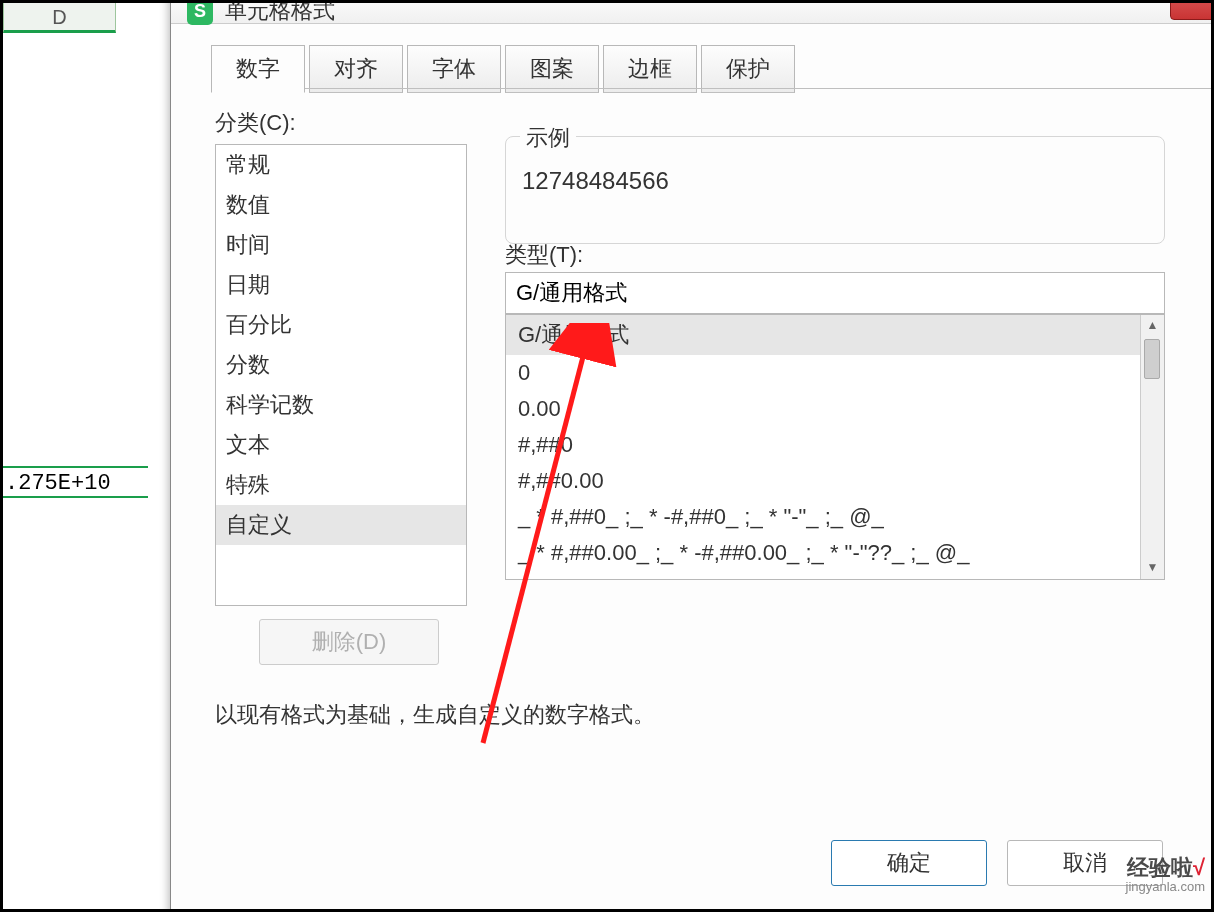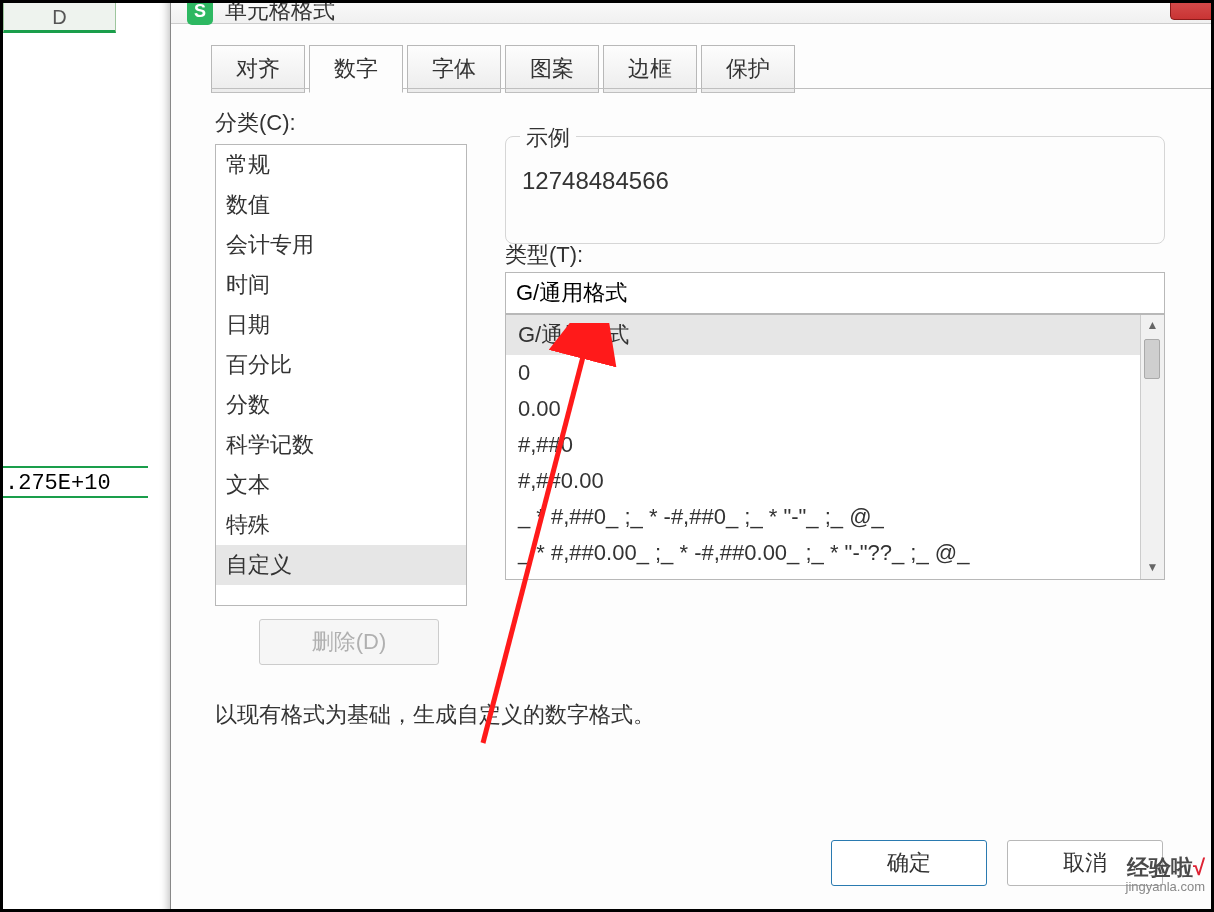--- a/index.html
+++ b/index.html
@@ -283,8 +283,8 @@
   </div>
 
   <div class="tabs">
+    <div class="tab active">数字</div>
     <div class="tab">对齐</div>
-    <div class="tab active">数字</div>
     <div class="tab">字体</div>
     <div class="tab">图案</div>
     <div class="tab">边框</div>

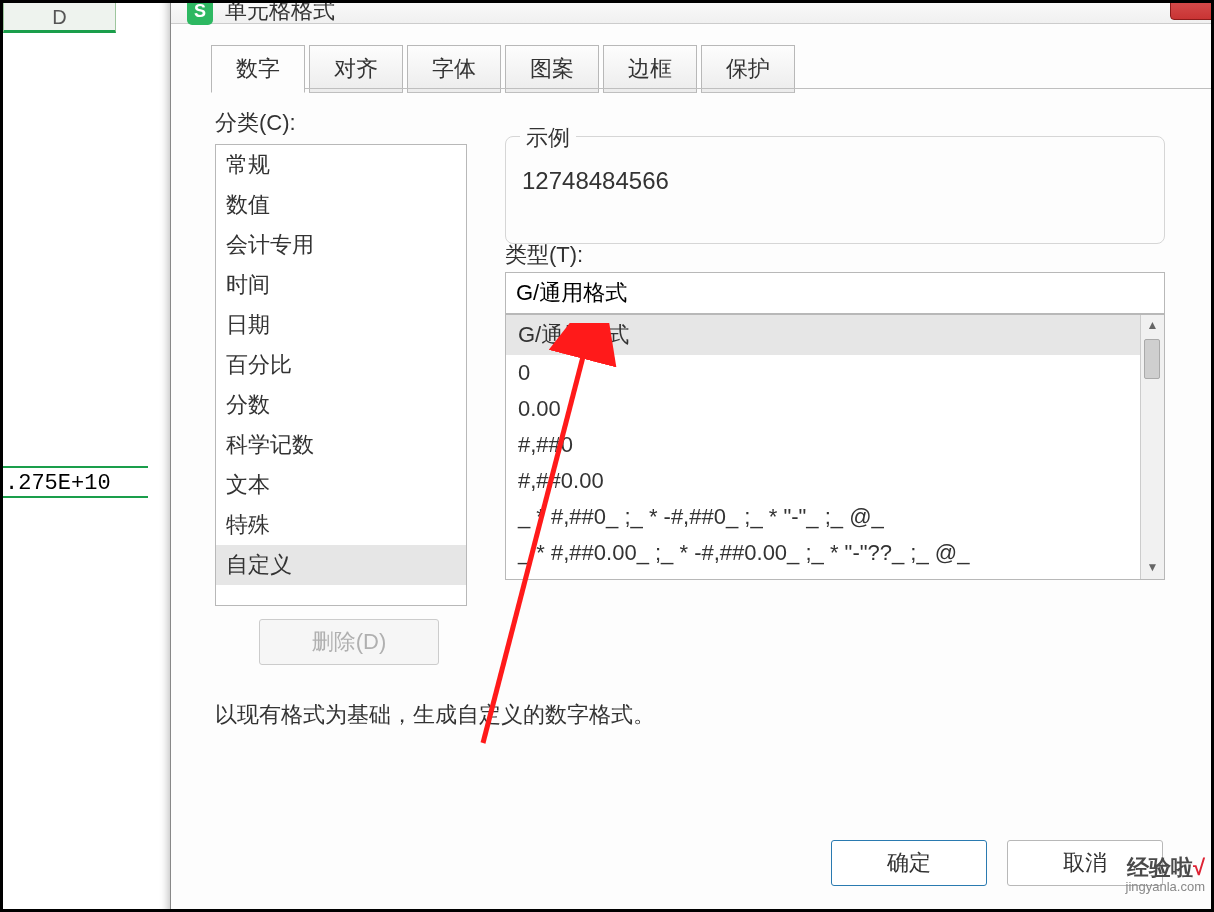--- a/index.html
+++ b/index.html
@@ -297,7 +297,6 @@
   <div class="cat-list">
     <div class="cat-item">常规</div>
     <div class="cat-item">数值</div>
-    <div class="cat-item">会计专用</div>
     <div class="cat-item">时间</div>
     <div class="cat-item">日期</div>
     <div class="cat-item">百分比</div>

